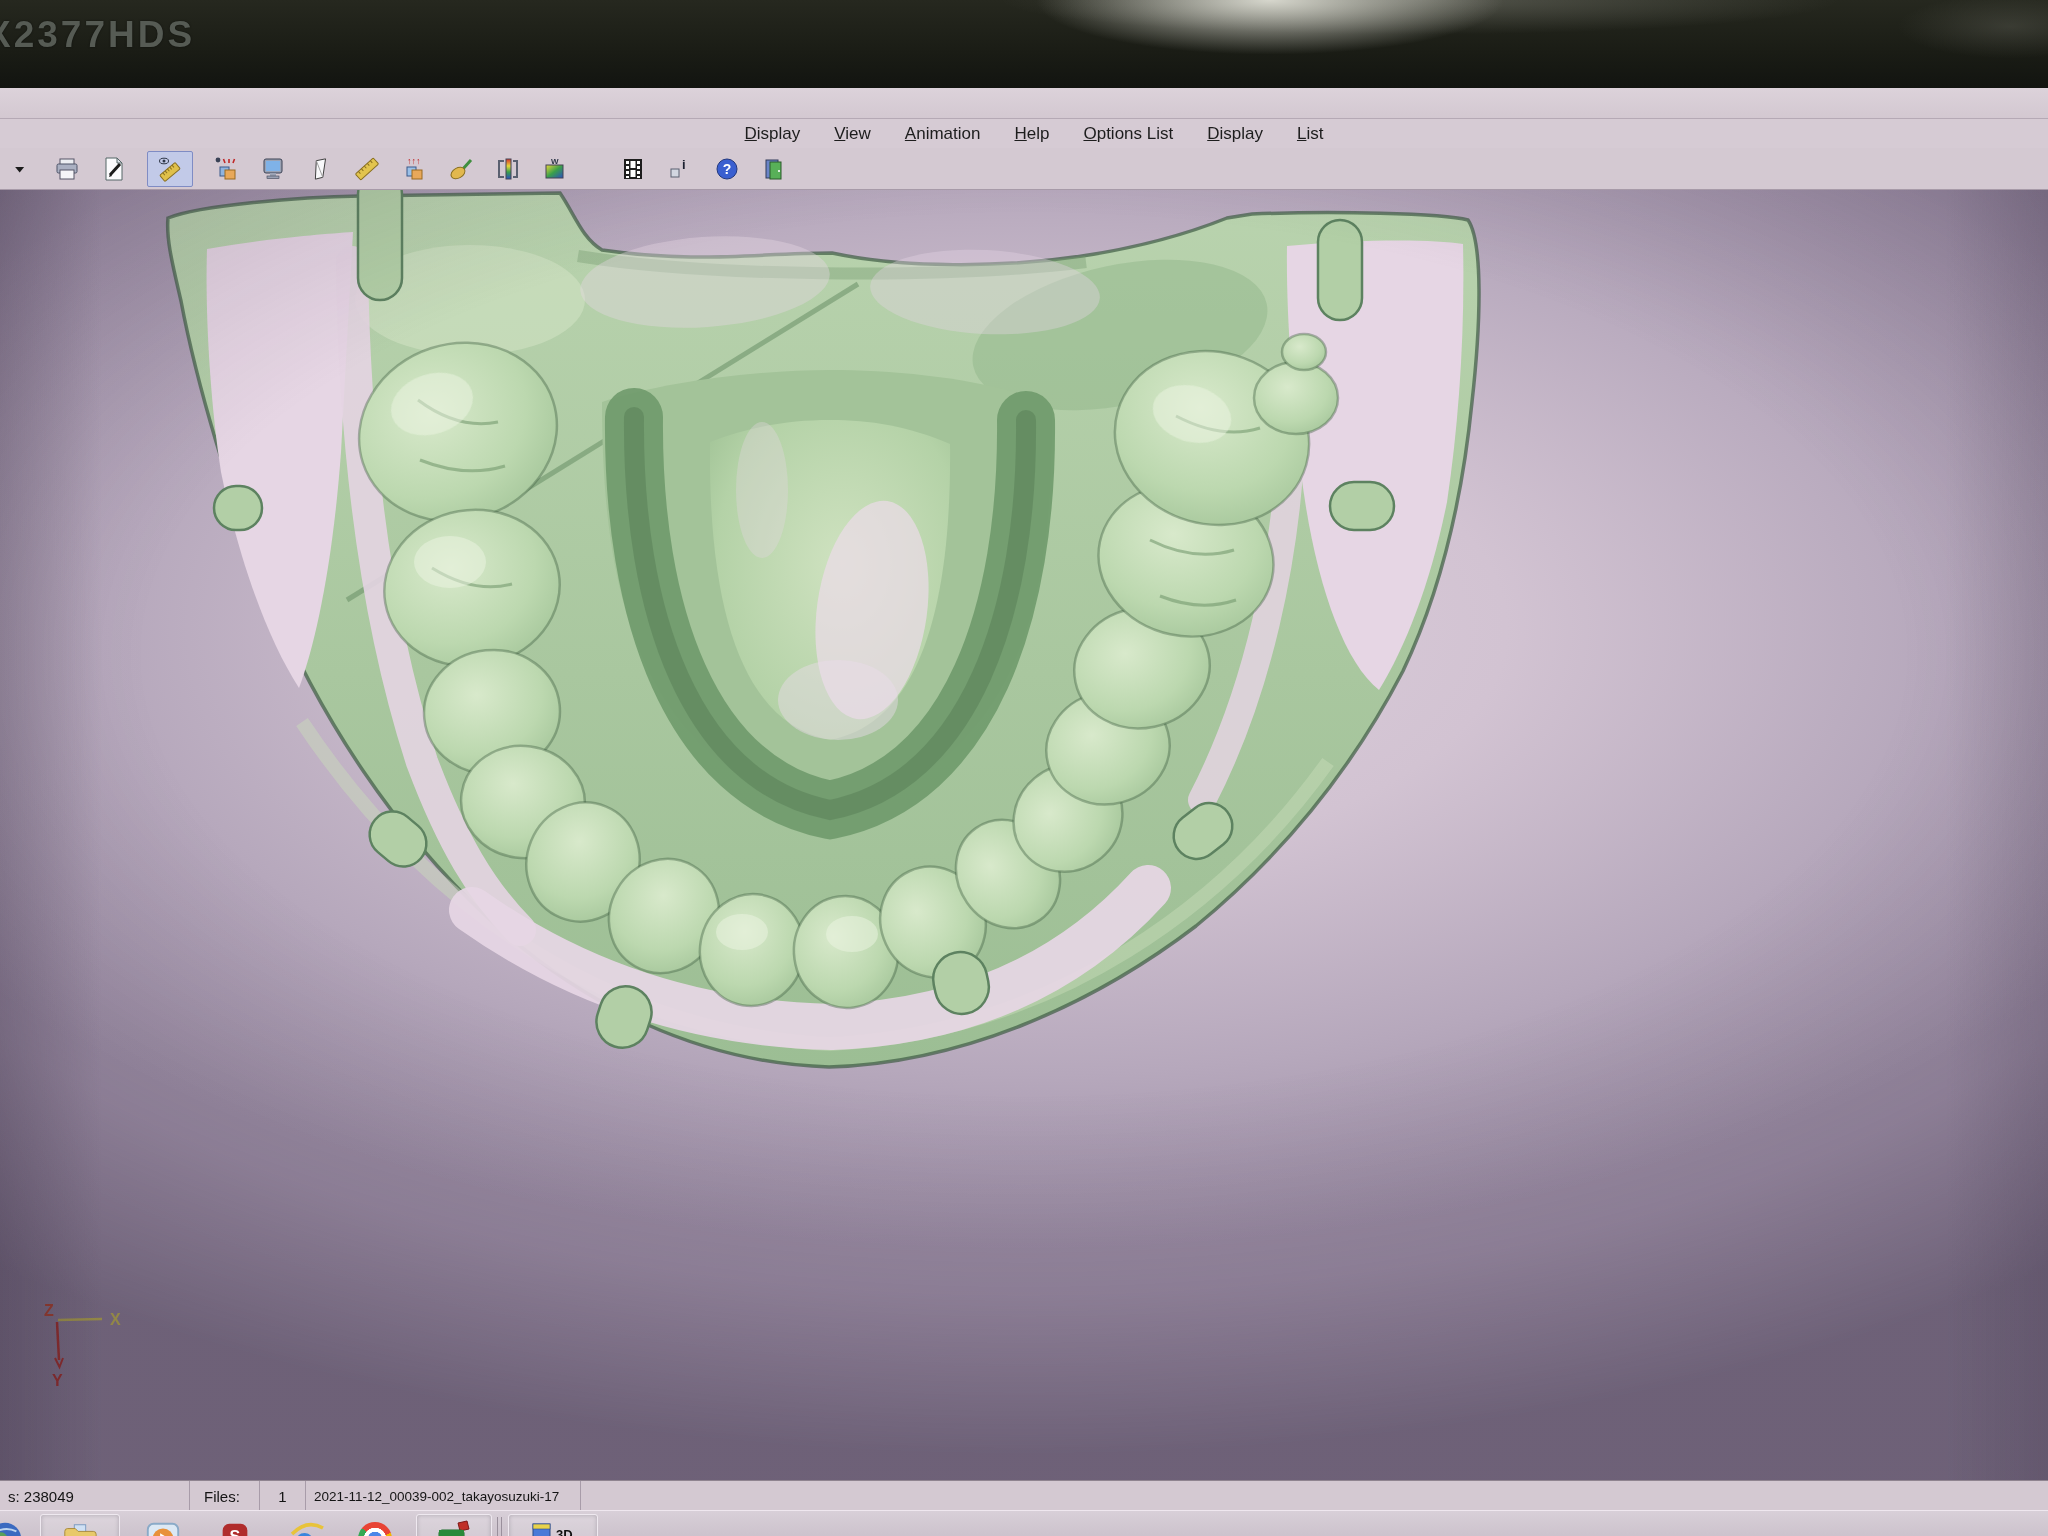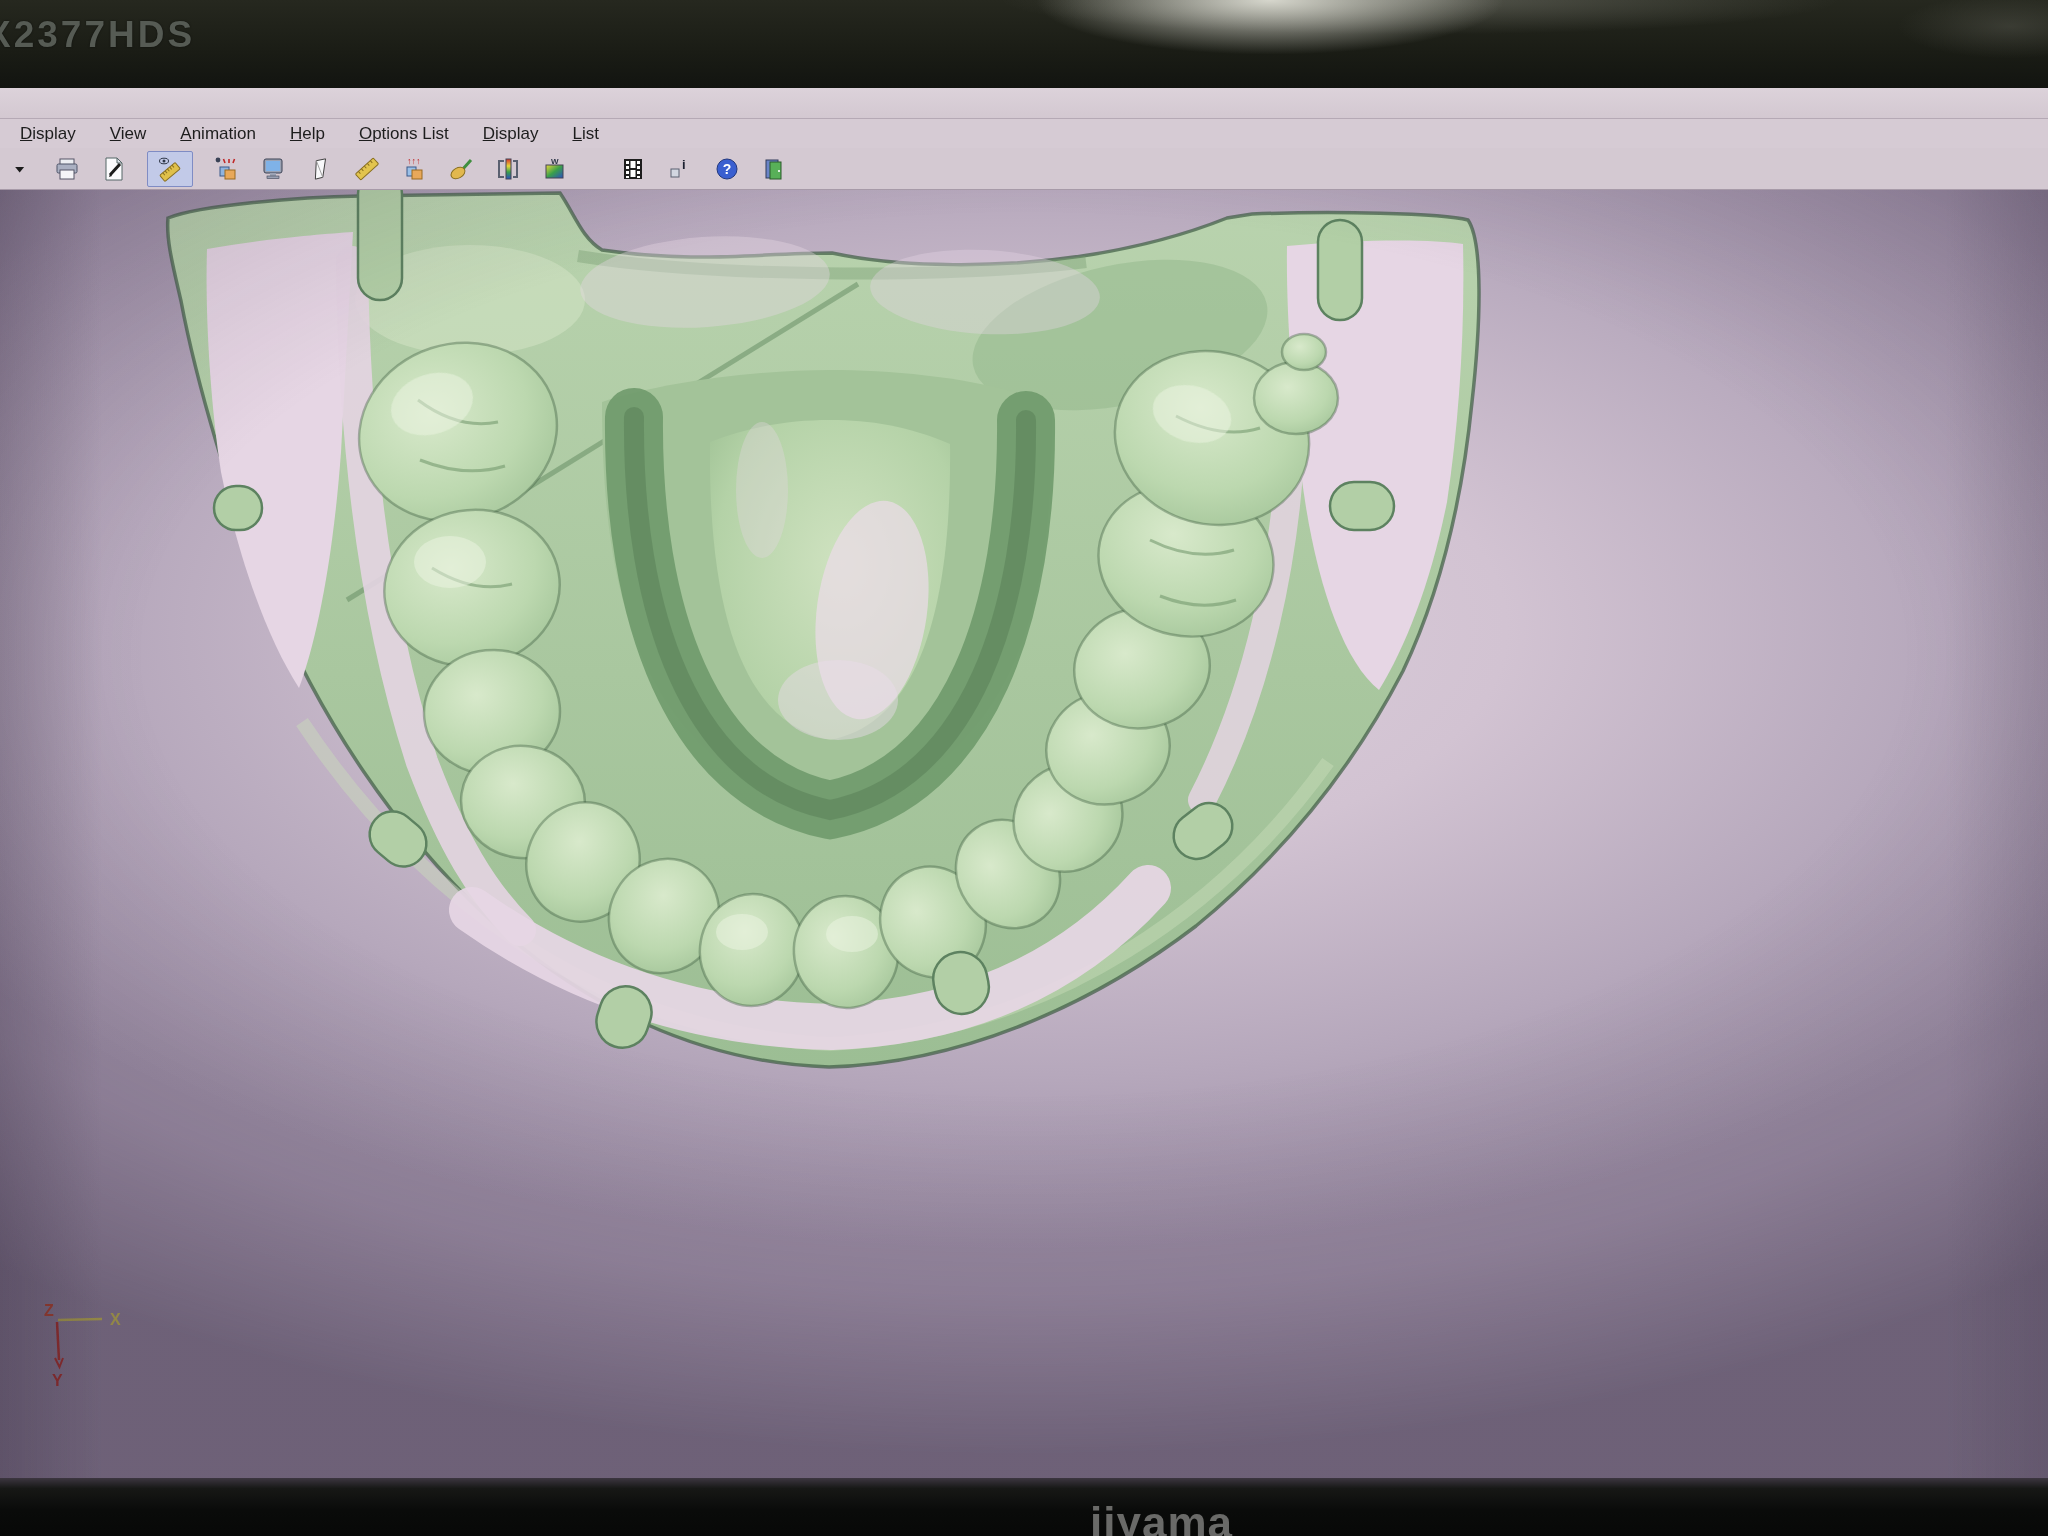--- a/index.html
+++ b/index.html
@@ -28,7 +28,7 @@
     background:linear-gradient(#dcd2da,#d3c8d1);border-bottom:1px solid #b5a9b5;}
 
   .menu-bar{position:absolute;left:0;top:31px;width:2048px;height:29px;background:#d6cbd4;
-    display:flex;align-items:center;padding-left:20px;box-sizing:border-box;gap:34px;}
+    display:flex;align-items:center;padding-left:20px;box-sizing:border-box;gap:34px;justify-content:center;}
   .menu-item{font-size:17px;color:#1d1d1d;white-space:nowrap;cursor:default;}
   .menu-item::first-letter{text-decoration:underline;}
 

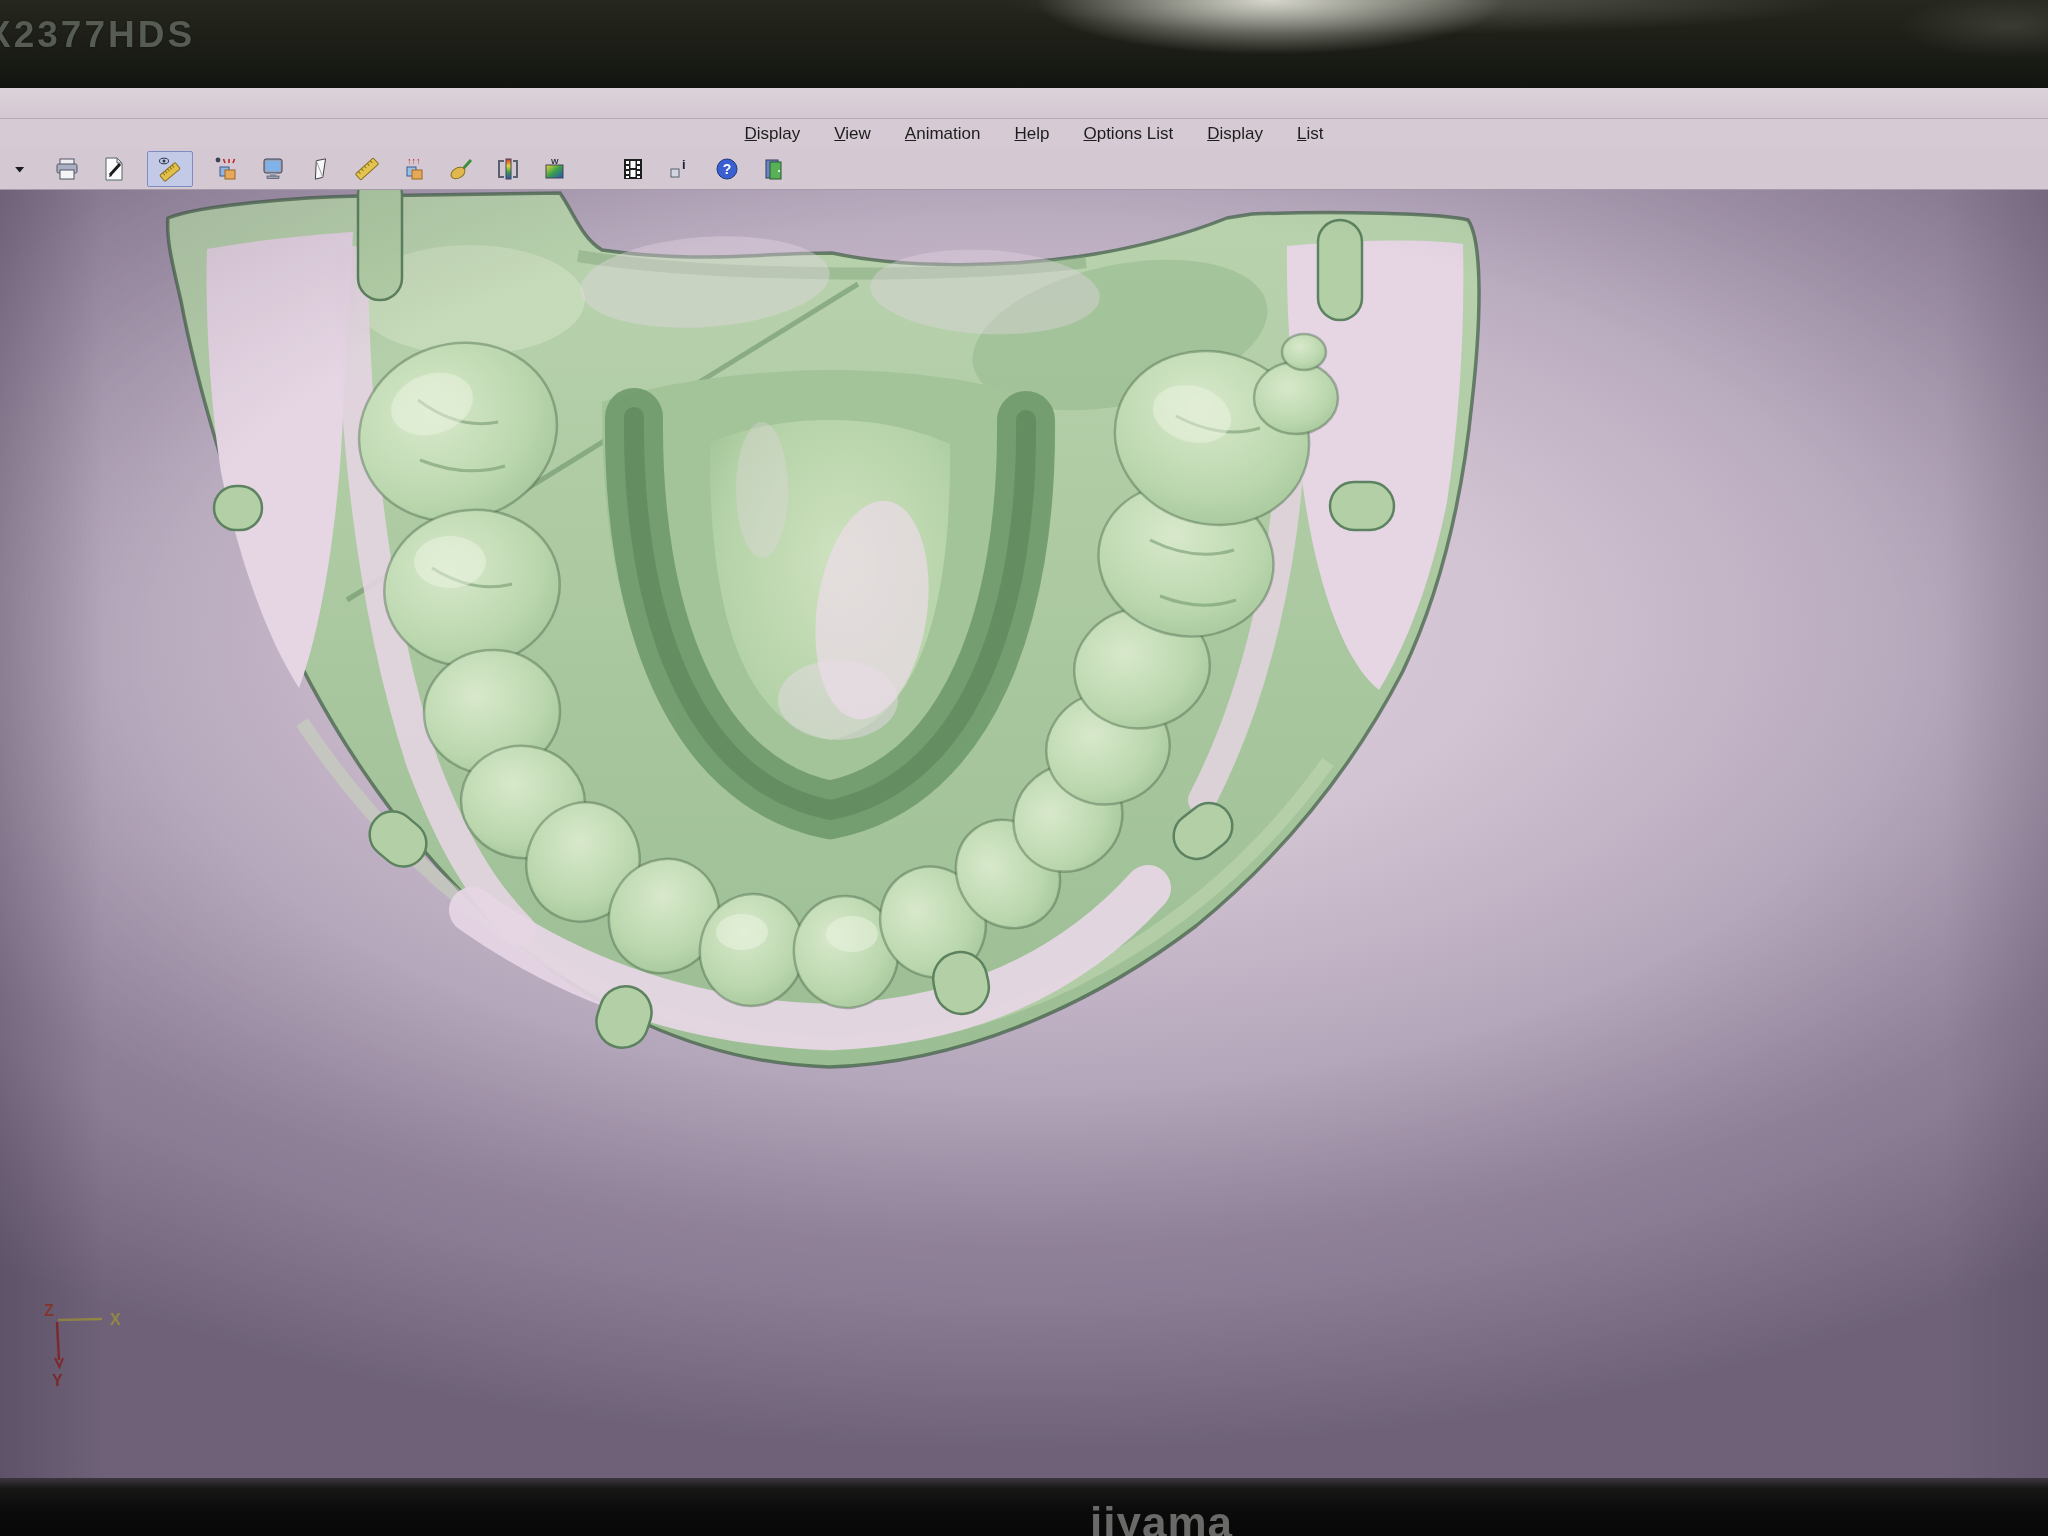--- a/index.html
+++ b/index.html
@@ -418,9 +418,6 @@
     </div>
   </div>
 
-  <div class="bezel-bottom">
-    <div class="brand">iiyama</div>
-  </div>
 </div>
 
 </body></html>

